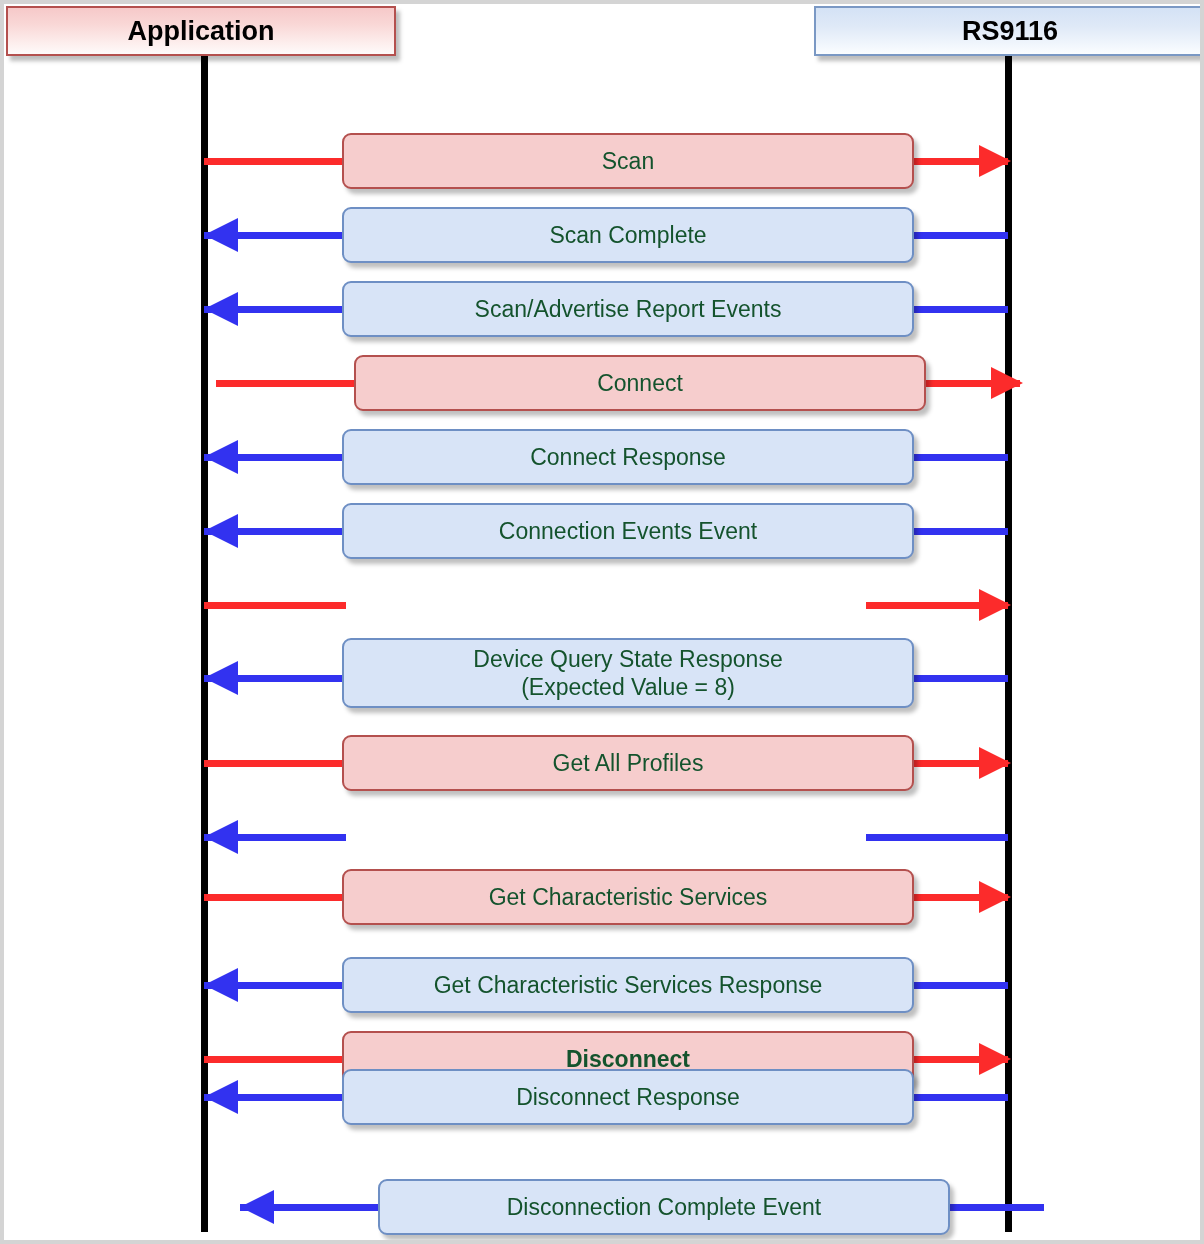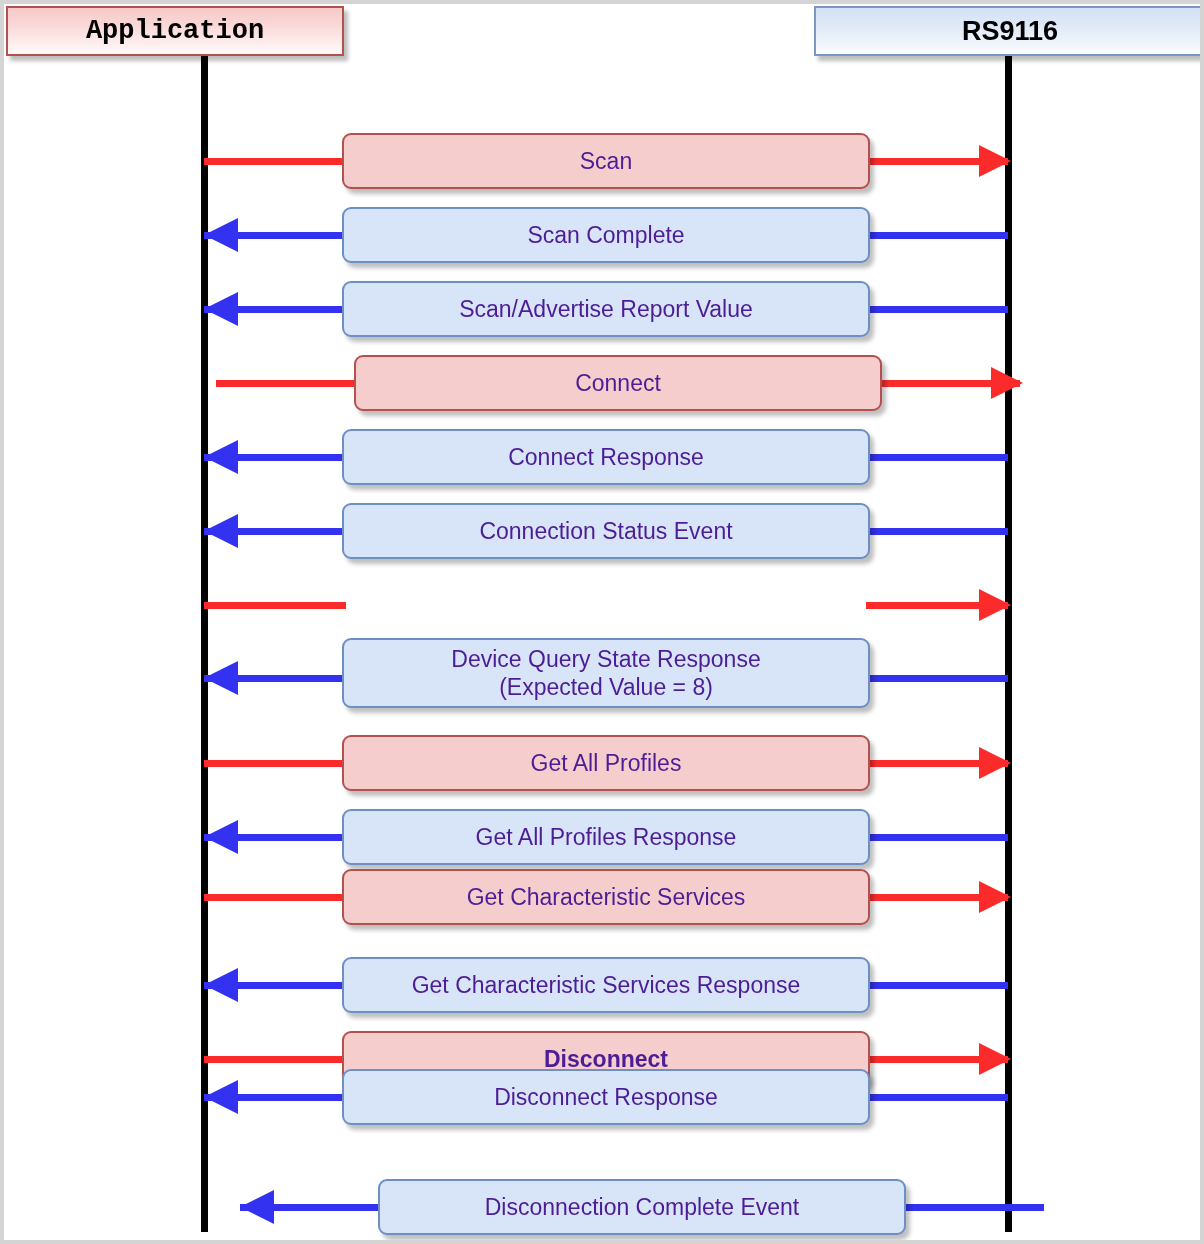--- a/index.html
+++ b/index.html
@@ -34,10 +34,9 @@
   }
   .actor-left {
     left: 2px;
-    width: 338px;
+    width: 390px;
     background: linear-gradient(to bottom, #f6c9c9 0%, #f9d7d6 35%, #fdf0ef 80%, #fefafa 100%);
     border: 2px solid #b4504e;
-    font-family: Liberation Mono, monospace;
   }
   .actor-right {
     left: 810px;

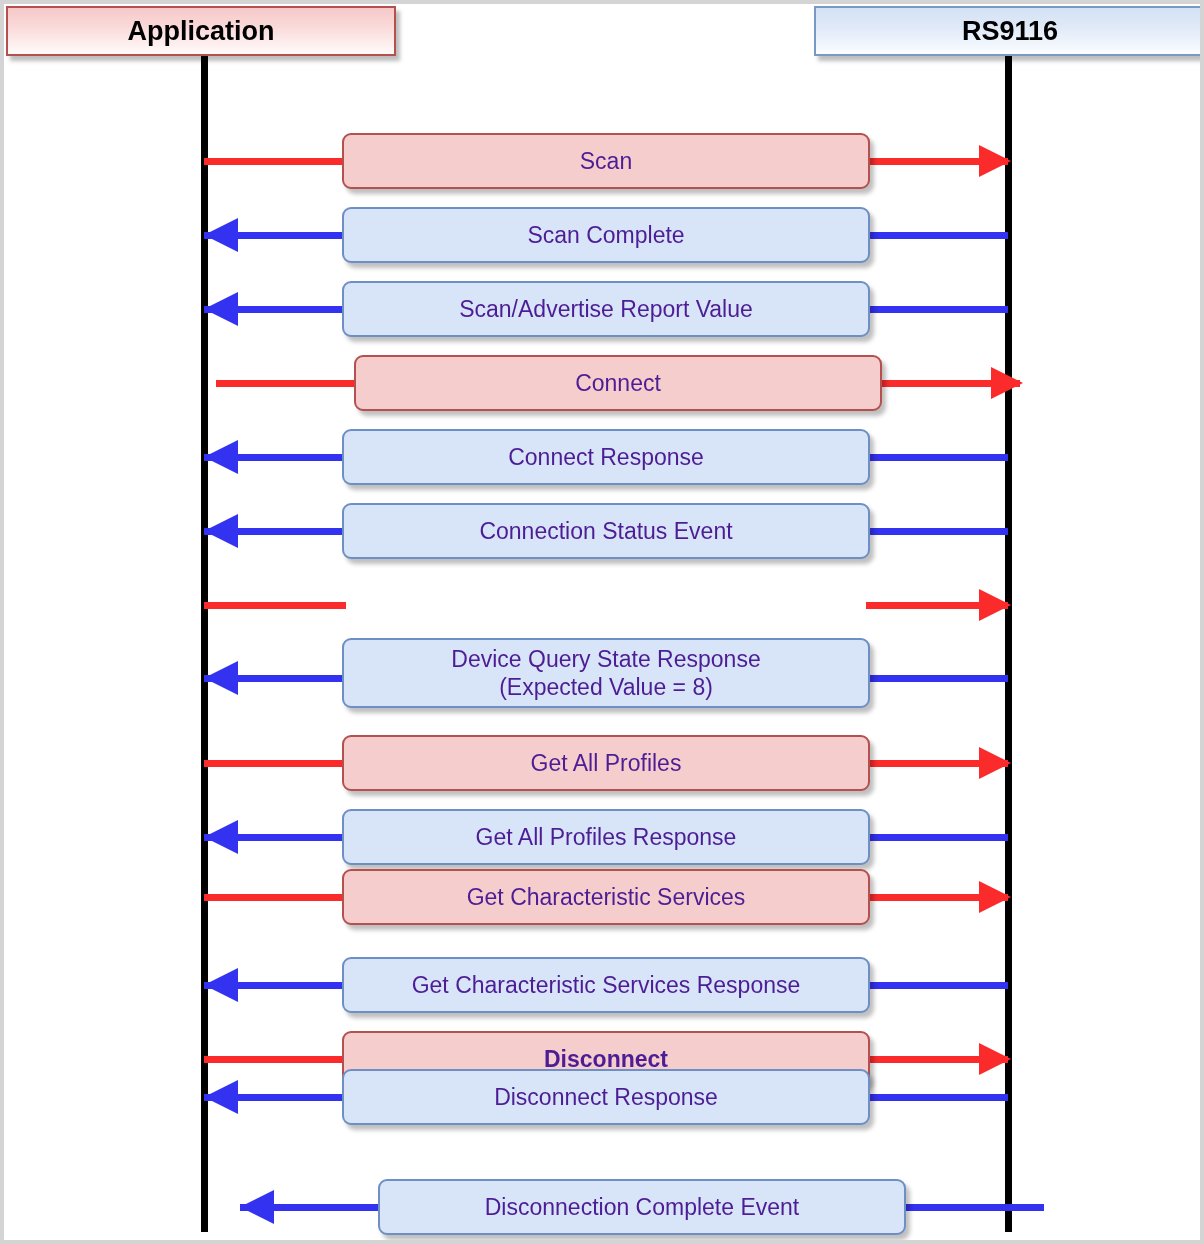--- a/index.html
+++ b/index.html
@@ -101,7 +101,7 @@
   .box {
     position: absolute;
     left: 338px;
-    width: 528px;
+    width: 572px;
     top: 9px;
     height: 56px;
     box-sizing: border-box;
@@ -112,7 +112,7 @@
     text-align: center;
     font-size: 23px;
     line-height: 1.22;
-    color: #4c1d95;
+    color: #14532d;
     box-shadow: 4px 5px 4px rgba(0,0,0,0.25);
     padding: 0 6px;
   }

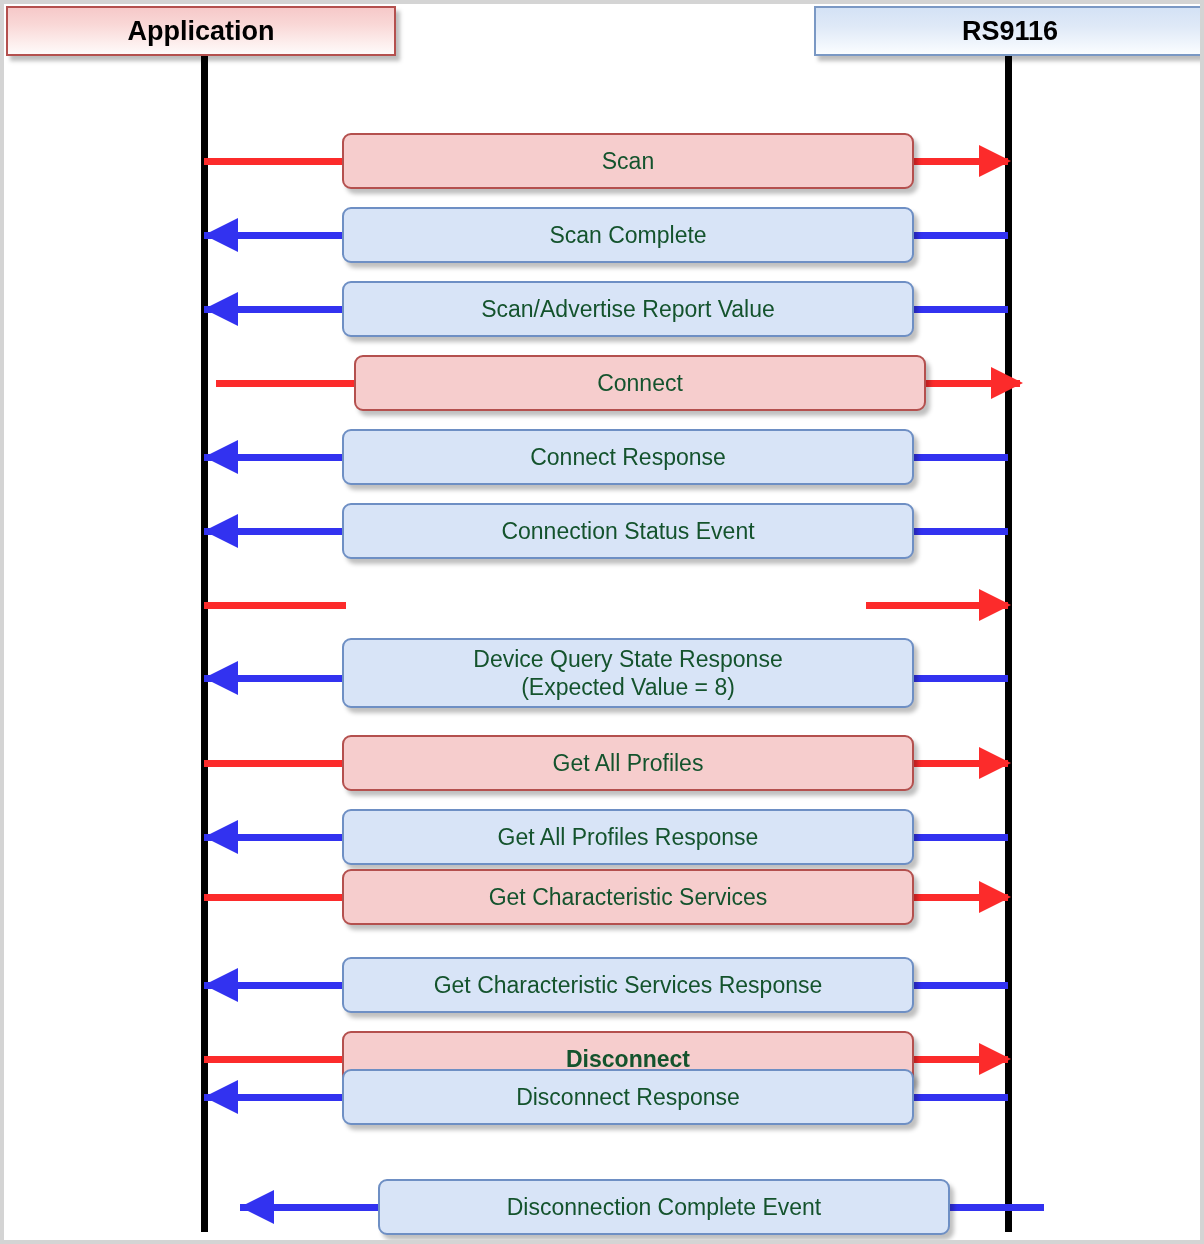--- a/index.html
+++ b/index.html
@@ -163,7 +163,7 @@
         <div class="line line-left"></div>
         <div class="line line-right"></div>
         <div class="arrowhead left"></div>
-        <div class="box">Scan/Advertise Report Value</div>
+        <div class="box">Scan/Advertise Report Events</div>
       </div>
       <div class="msg req" style="top: 342px; margin-left: 12px;">
         <div class="line line-left"></div>

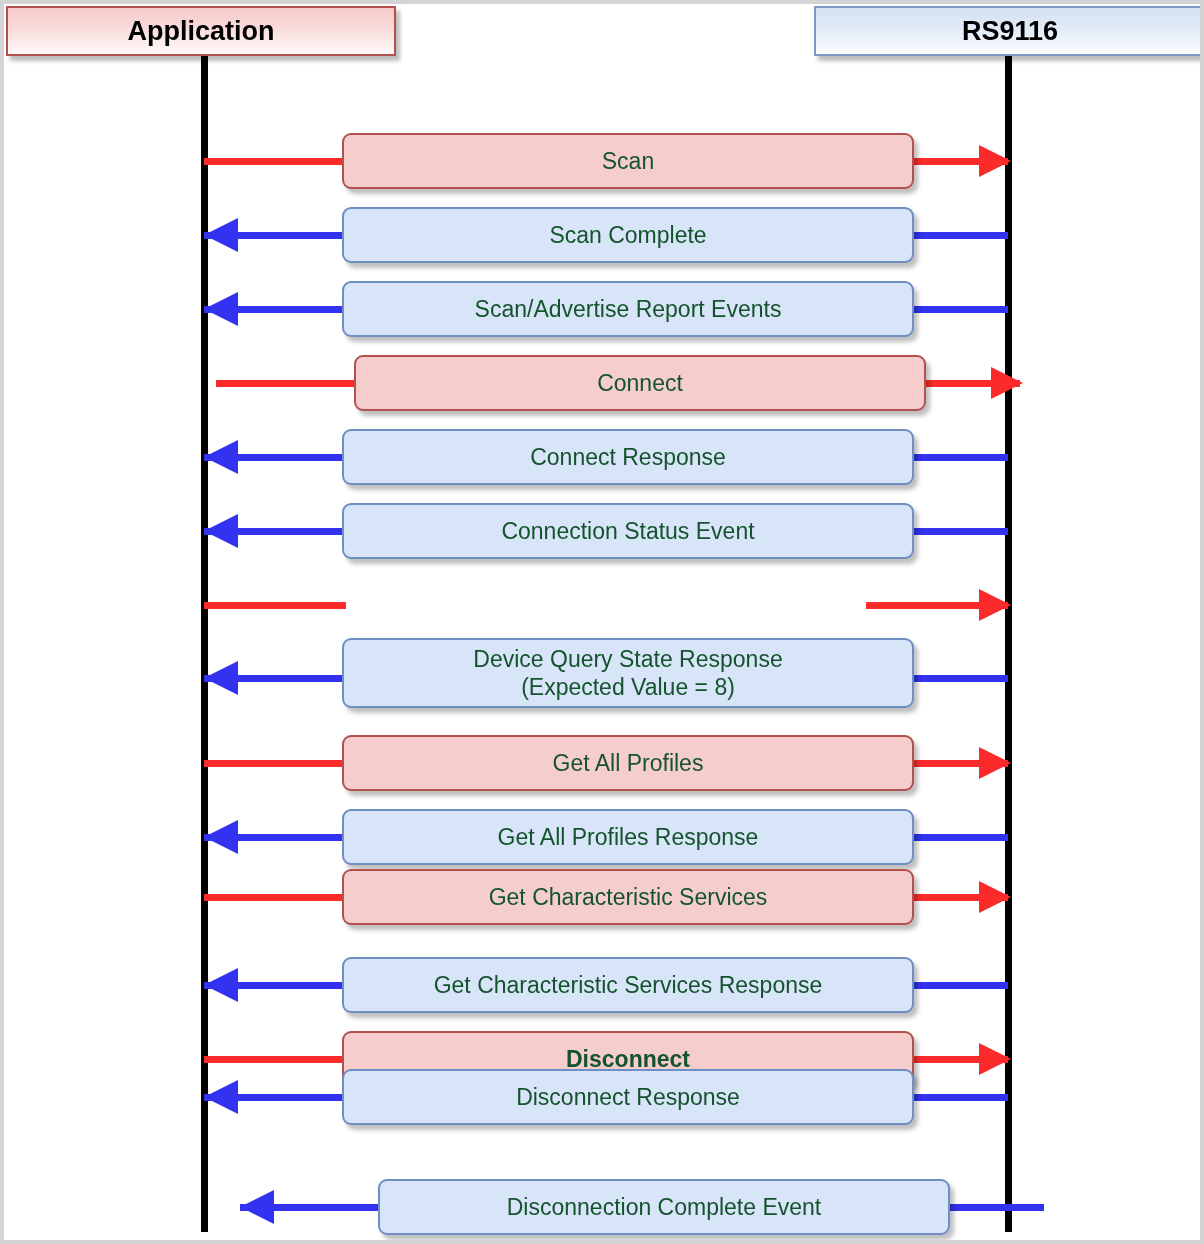--- a/index.html
+++ b/index.html
@@ -181,7 +181,7 @@
         <div class="line line-left"></div>
         <div class="line line-right"></div>
         <div class="arrowhead left"></div>
-        <div class="box">Connection Status Event</div>
+        <div class="box">Connection Events Event</div>
       </div>
       <div class="msg req" style="top: 564px;">
         <div class="line line-left"></div>

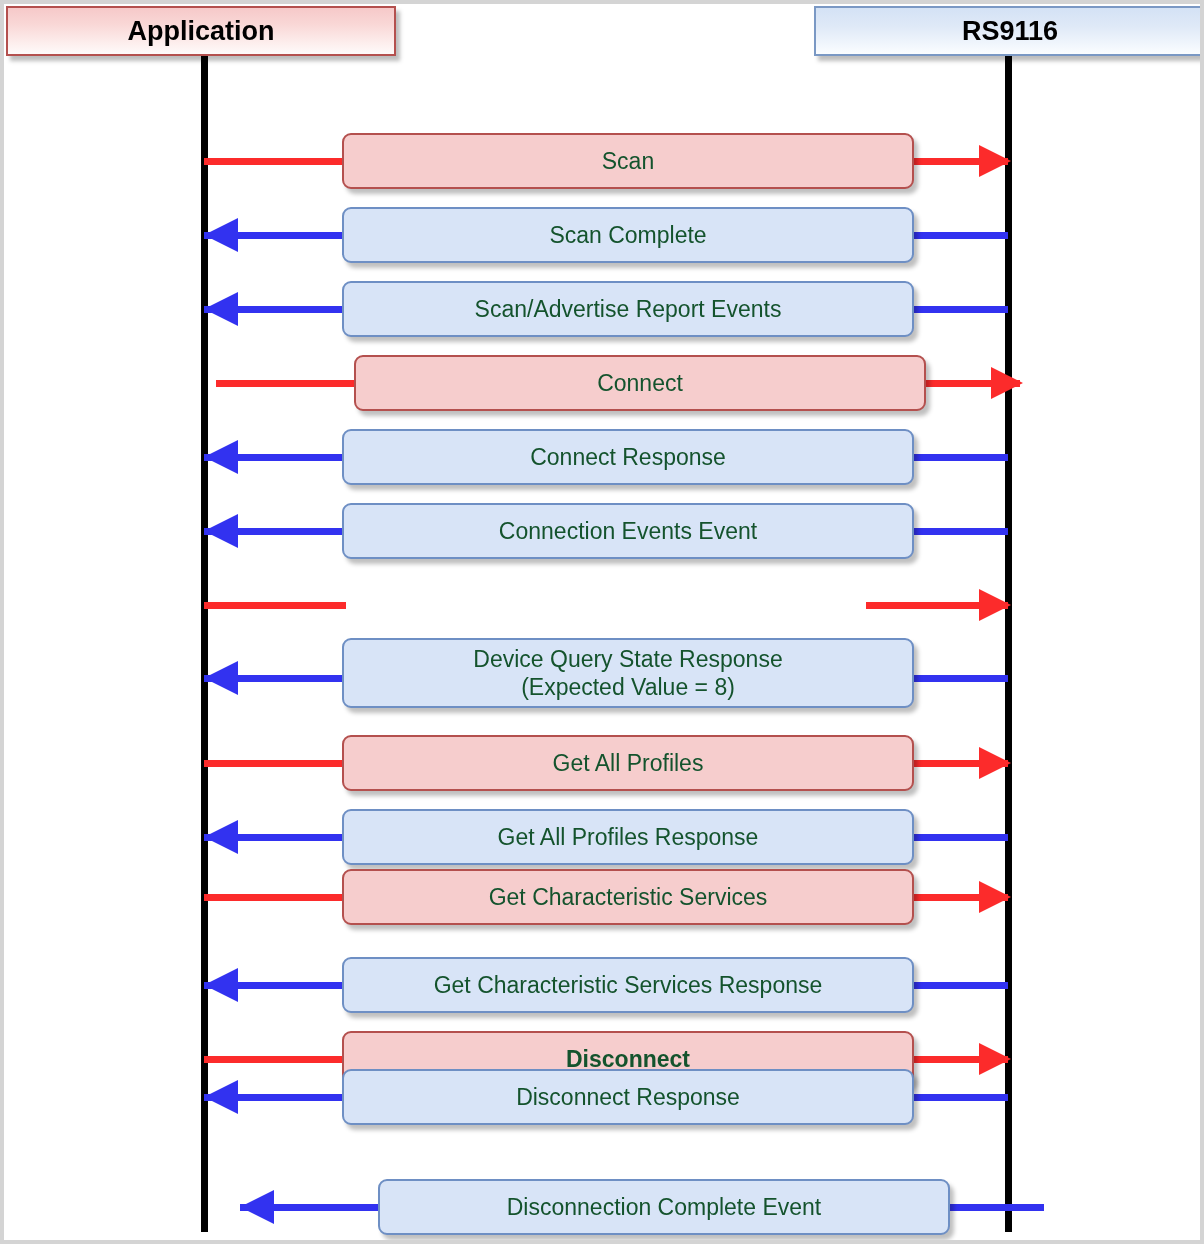--- a/index.html
+++ b/index.html
@@ -204,7 +204,6 @@
         <div class="line line-left"></div>
         <div class="line line-right"></div>
         <div class="arrowhead left"></div>
-        <div class="box">Get All Profiles Response</div>
       </div>
       <div class="msg req" style="top: 856px;">
         <div class="line line-left"></div>

